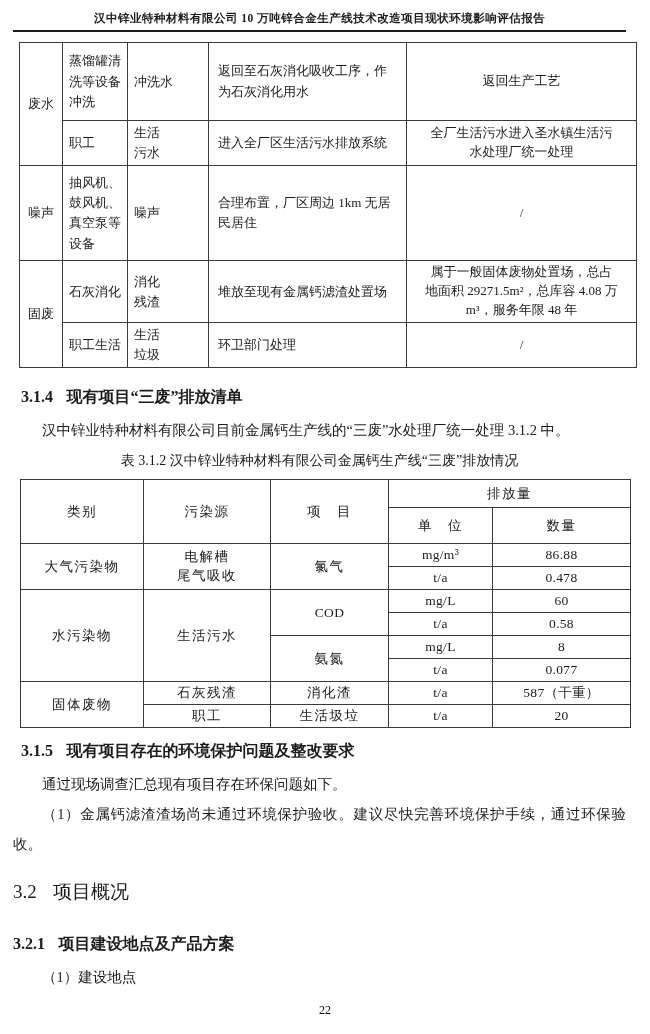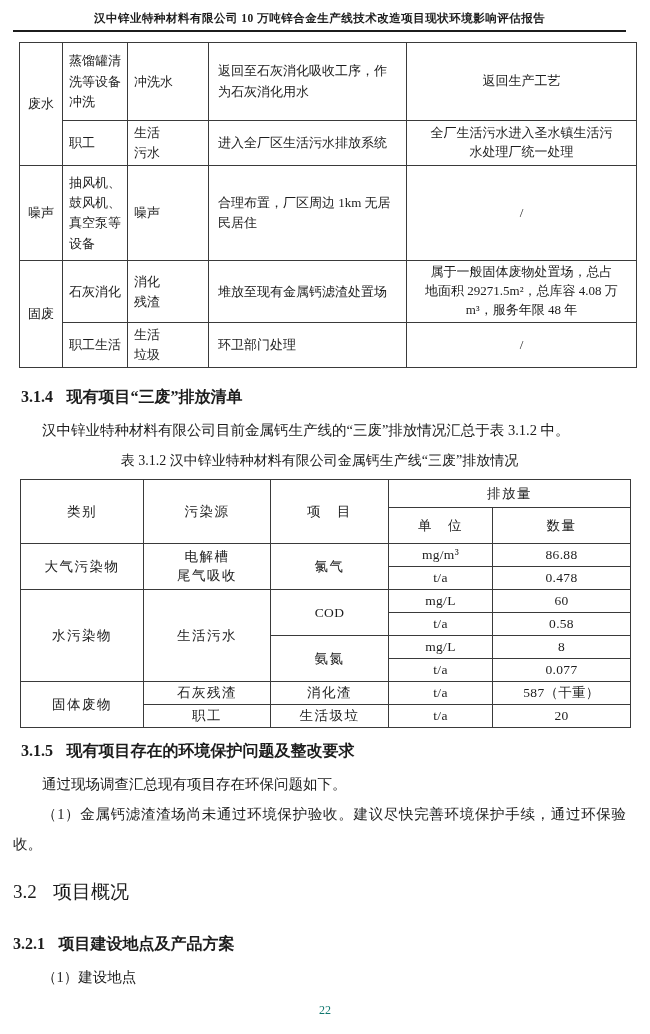--- a/index.html
+++ b/index.html
@@ -112,7 +112,7 @@
     <span class="hnum">3.1.4</span><span>现有项目“三废”排放清单</span>
   </div>
 
-  <div class="para">汉中锌业特种材料有限公司目前金属钙生产线的“三废”排放情况汇总于表 3.1.2 中。</div>
+  <div class="para">汉中锌业特种材料有限公司目前金属钙生产线的“三废”水处理厂统一处理 3.1.2 中。</div>
 
   <div class="caption">表 3.1.2 汉中锌业特种材料有限公司金属钙生产线“三废”排放情况</div>
 

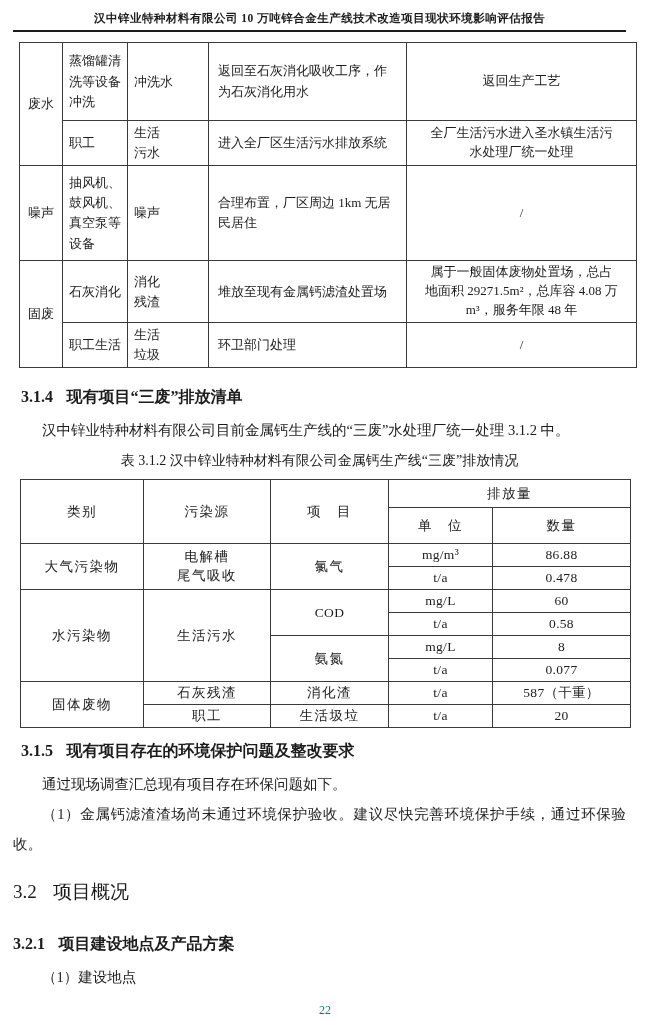--- a/index.html
+++ b/index.html
@@ -44,7 +44,7 @@
   .para.tight{margin:0;}
   .caption{font-size:14px;text-align:center;margin:6px 0 0;line-height:19px;}
   .pagenum{position:absolute;bottom:16px;left:0;right:0;text-align:center;
-           font-size:12px;color:#0f766e;}
+           font-size:12px;color:#000000;}
 </style>
 </head>
 <body>

